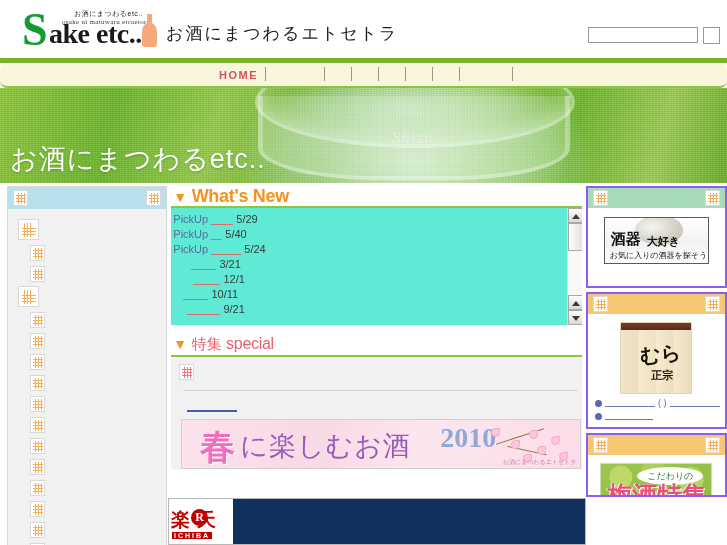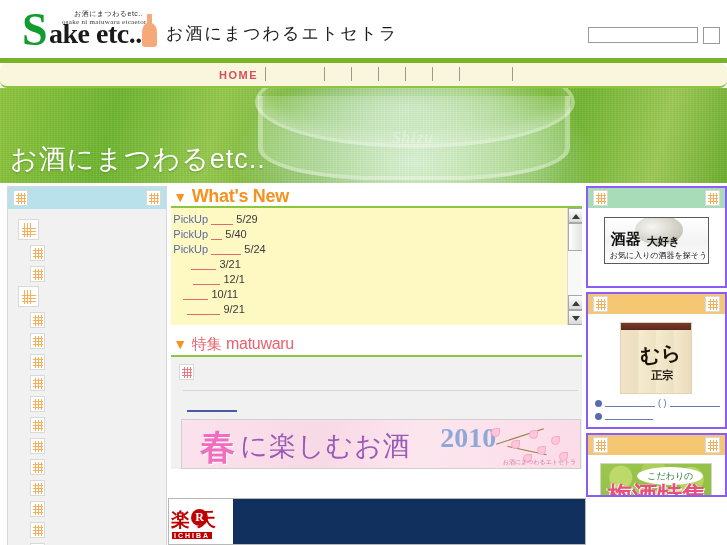--- a/index.html
+++ b/index.html
@@ -279,7 +279,7 @@
   .news-area {
     position: relative;
     height: 117px;
-    background: #fef9c3;
+    background: #5eead4;
     overflow: hidden;
   }
   .news-list { padding: 4px 0 0 2px; }

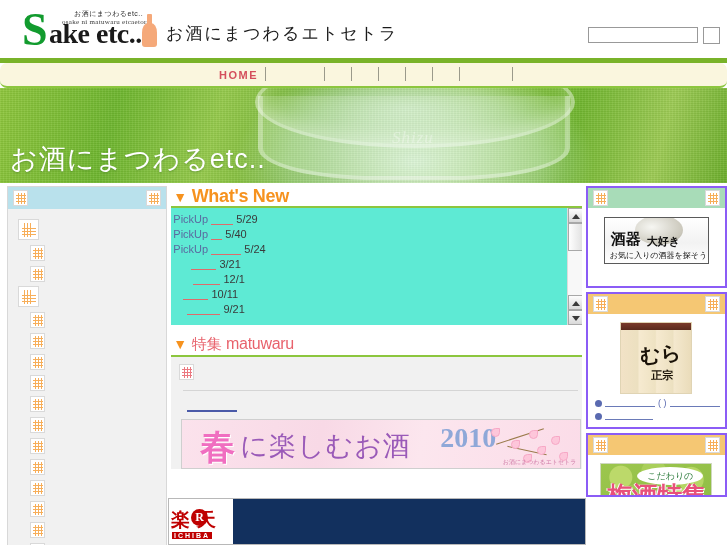--- a/index.html
+++ b/index.html
@@ -760,7 +760,7 @@
       <div class="sec-title" style="margin-top:10px">
         <span class="tri">▼</span>
         <span class="jp-red">特集</span>
-        <span class="eng-red">matuwaru</span>
+        <span class="eng-red">special</span>
       </div>
 
       <div class="special-body">

